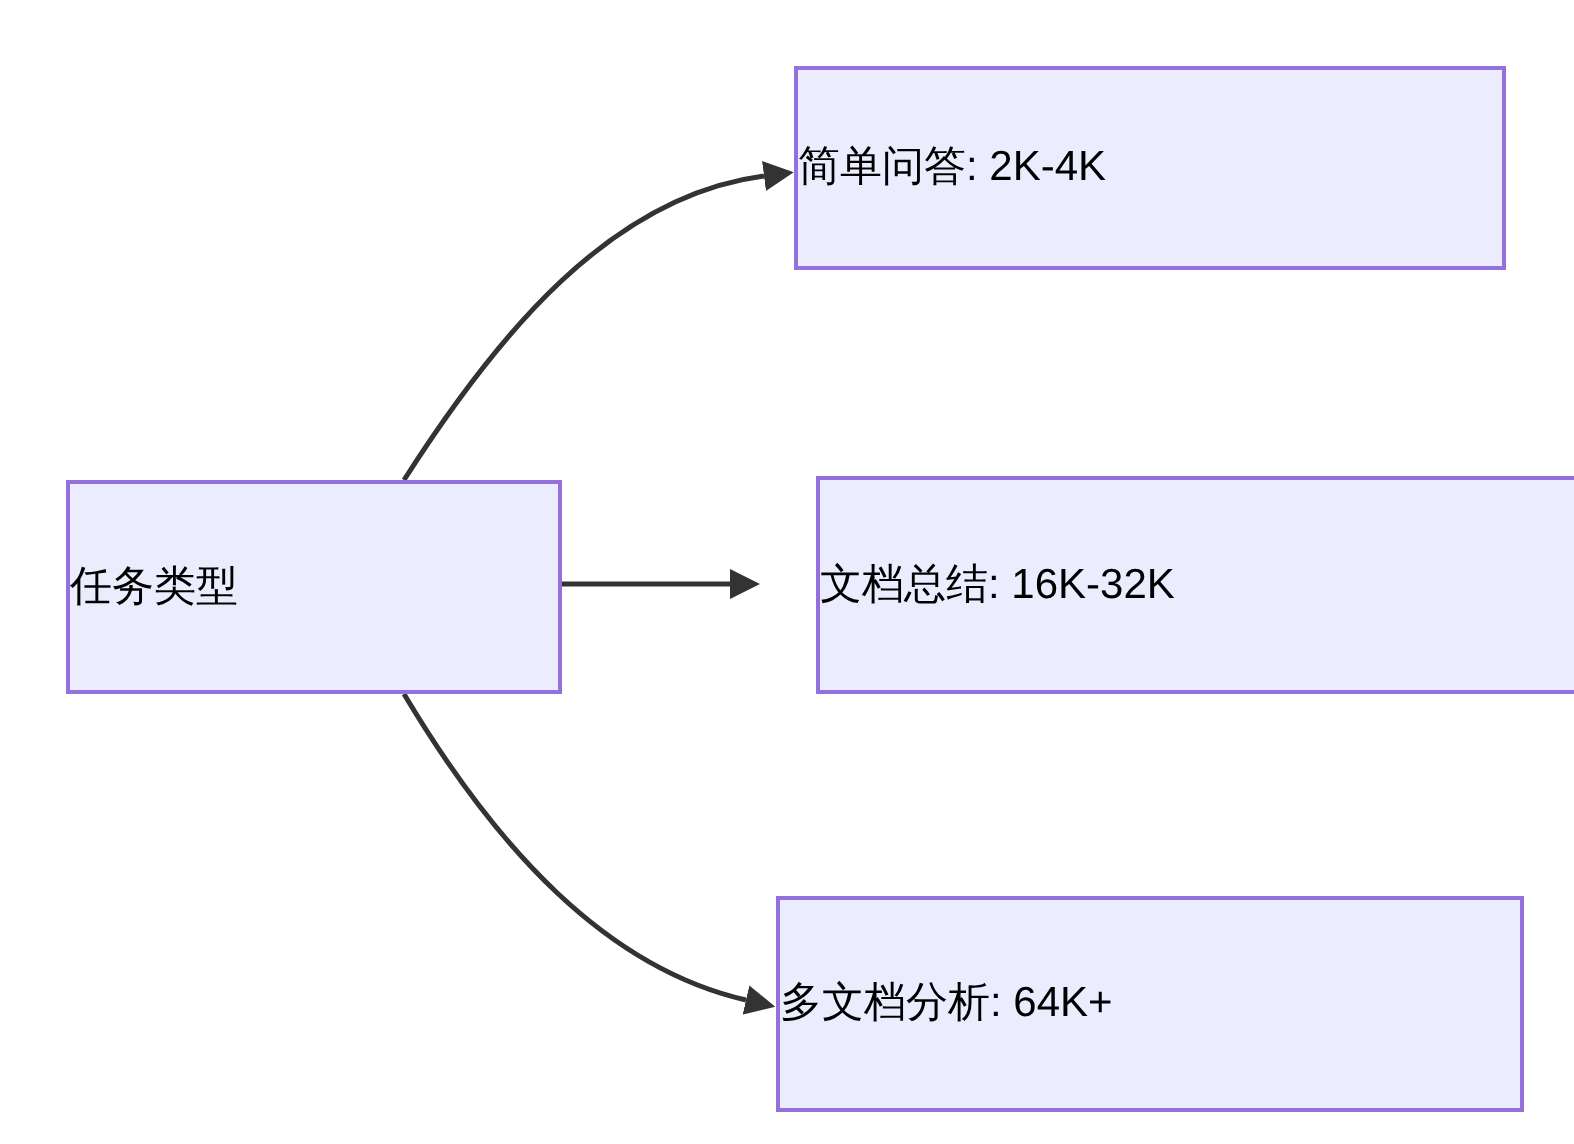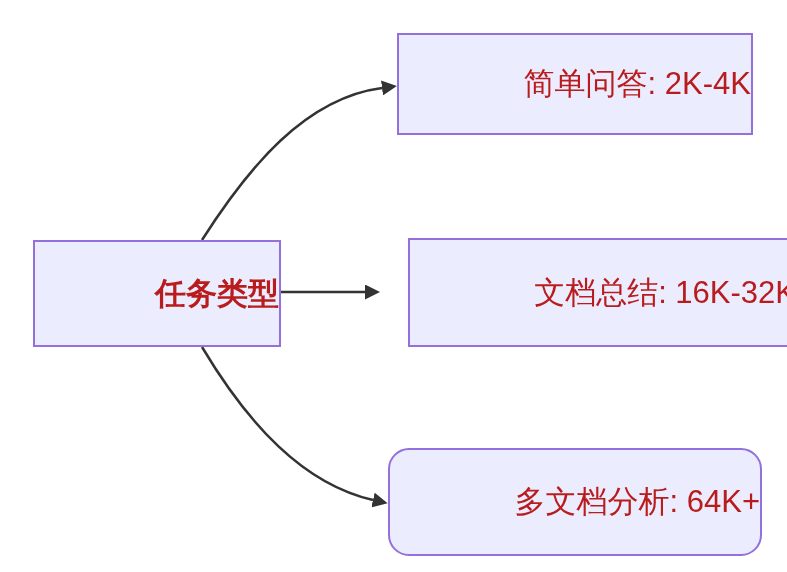--- a/index.html
+++ b/index.html
@@ -28,11 +28,11 @@
     box-sizing: border-box;
     background: #ECECFF;
     border: 2px solid #9370DB;
-    color: #b91c1c;
+    color: #000000;
     display: flex;
     align-items: center;
-    justify-content: flex-end;
-    font-size: 31px;
+    justify-content: flex-start;
+    font-size: 21px;
     line-height: 1.2;
     white-space: nowrap;
     text-align: center;

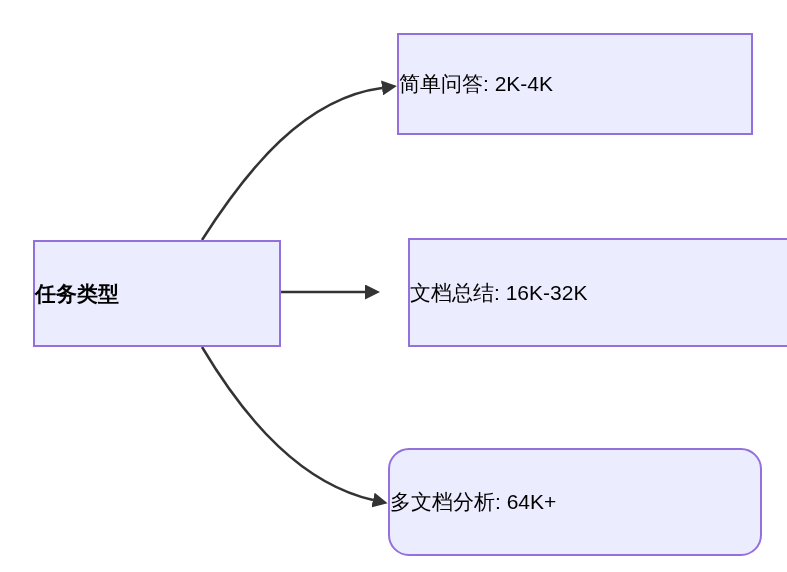--- a/index.html
+++ b/index.html
@@ -37,7 +37,7 @@
     white-space: nowrap;
     text-align: center;
   }
-  .node-root    { left: 33px;  top: 240px; width: 248px; height: 107px; font-weight: bold; }
+  .node-root    { left: 33px;  top: 240px; width: 248px; height: 107px; }
   .node-branch1 { left: 397px; top: 33px;  width: 356px; height: 102px; }
   .node-branch2 { left: 380px; top: 238px; width: 390px; height: 109px; margin-left: 28px; }
   .node-branch3 { left: 388px; top: 448px; width: 374px; height: 108px; border-radius: 21px; }

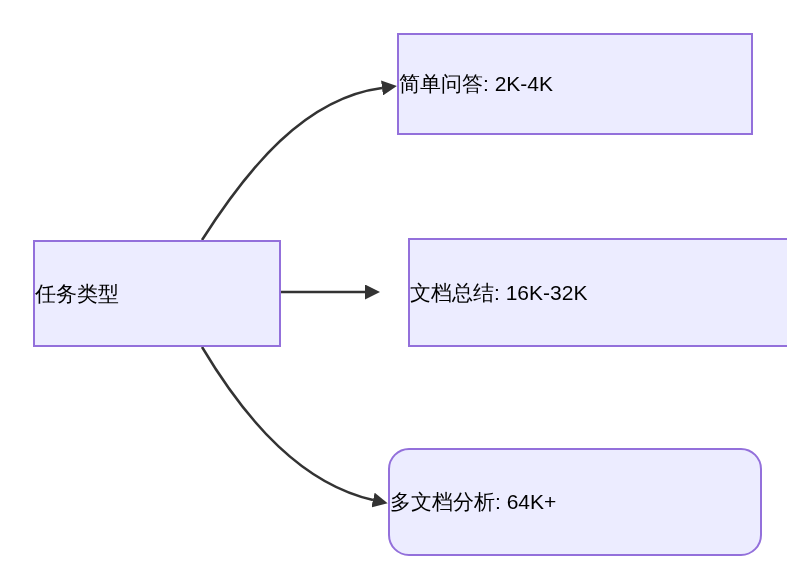--- a/index.html
+++ b/index.html
@@ -40,7 +40,7 @@
   .node-root    { left: 33px;  top: 240px; width: 248px; height: 107px; }
   .node-branch1 { left: 397px; top: 33px;  width: 356px; height: 102px; }
   .node-branch2 { left: 380px; top: 238px; width: 390px; height: 109px; margin-left: 28px; }
-  .node-branch3 { left: 388px; top: 448px; width: 374px; height: 108px; border-radius: 21px; }
+  .node-branch3 { left: 388px; top: 448px; width: 374px; height: 108px; }
   .edge {
     stroke: #333333;
     stroke-width: 2.5;

